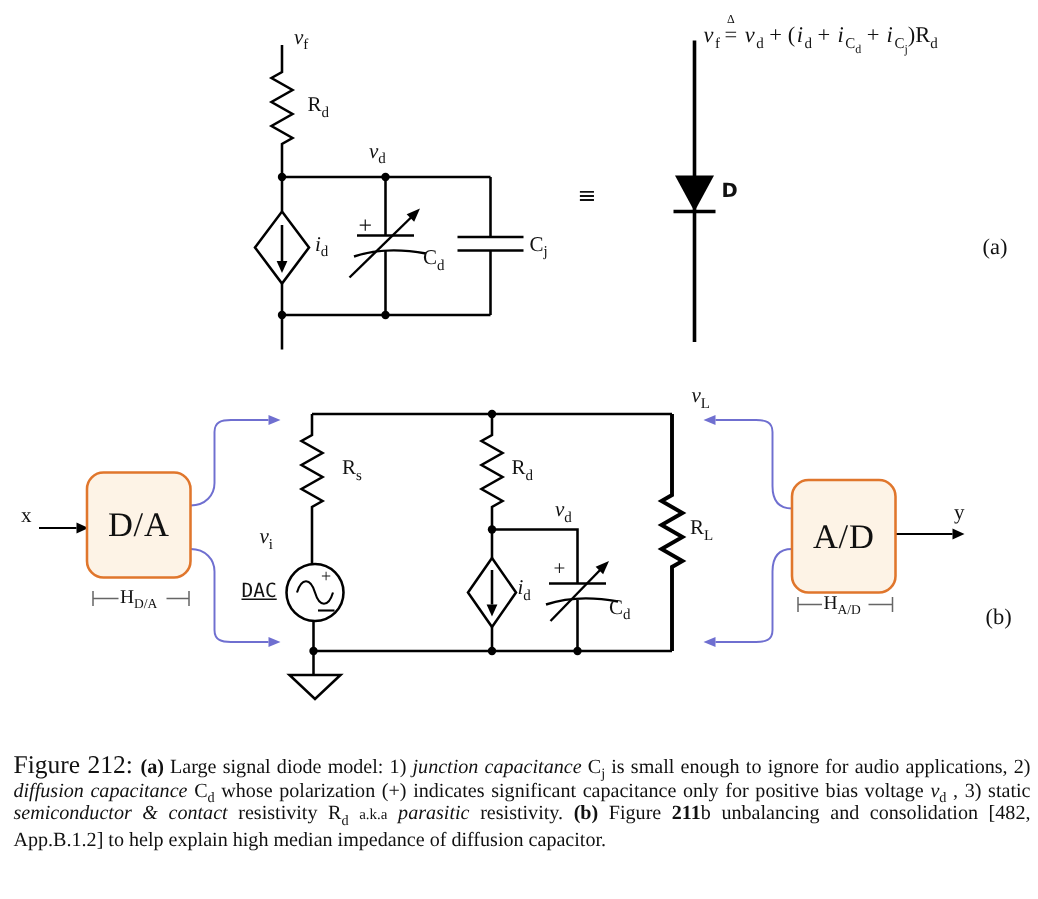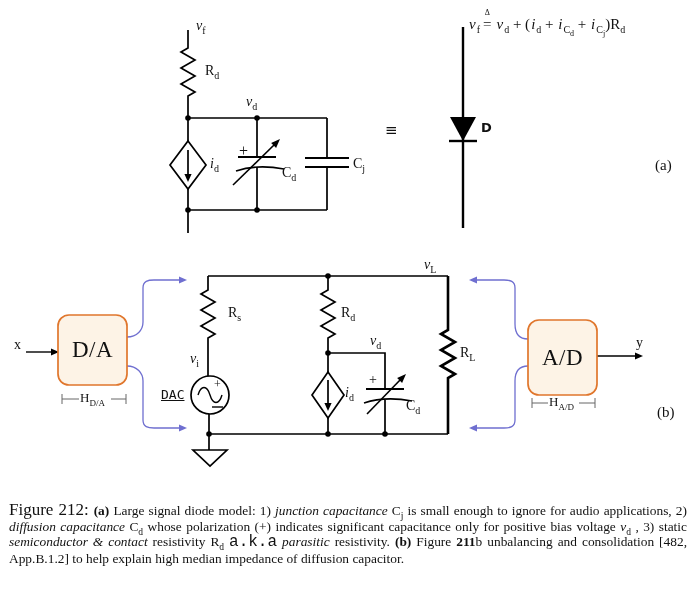--- a/index.html
+++ b/index.html
@@ -182,7 +182,7 @@
   <span class="lbl" style="left:345px;top:386px"><i>i</i><sub>d</sub></span>
   <span class="lbl" style="left:369px;top:373px">+</span>
   <span class="lbl" style="left:406px;top:399px"><span>C</span><sub>d</sub></span>
-  <span class="lbl" style="left:424px;top:258px"><i>v</i><sub>L</sub></span>
+  <span class="lbl" style="left:461px;top:258px"><i>v</i><sub>L</sub></span>
   <span class="lbl" style="left:460px;top:346px"><span>R</span><sub>L</sub></span>
   <span class="lbl sect" style="left:657px;top:405px">(b)</span>
 

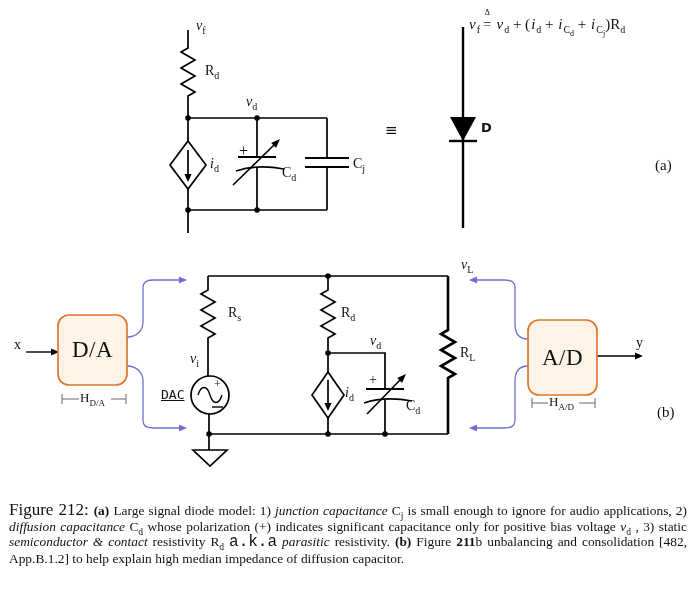--- a/index.html
+++ b/index.html
@@ -174,7 +174,7 @@
   <span class="lbl" style="left:549px;top:395px;font-size:13px"><span>H</span><sub style="font-size:9px">A/D</sub></span>
 
   <span class="lbl mono" style="left:161px;top:388px">DAC</span>
-  <span class="lbl" style="left:190px;top:352px"><i>v</i><sub>i</sub></span>
+  <span class="lbl" style="left:173px;top:352px"><i>v</i><sub>i</sub></span>
   <span class="lbl small" style="left:214px;top:378px">+</span>
   <span class="lbl" style="left:228px;top:306px"><span>R</span><sub>s</sub></span>
   <span class="lbl" style="left:341px;top:306px"><span>R</span><sub>d</sub></span>

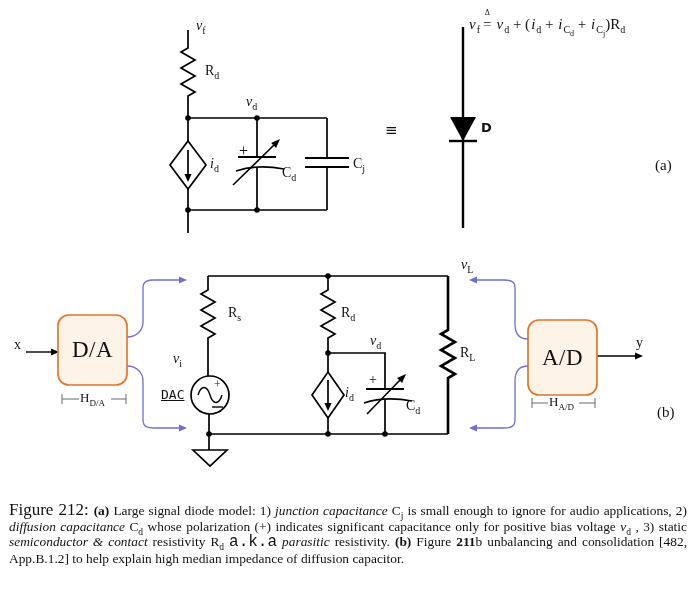--- a/index.html
+++ b/index.html
@@ -27,7 +27,7 @@
   .caption span.big{font-size:17px;margin-top:32px;}
   .caption span.b{font-weight:bold;}
   .caption span.it{font-style:italic;}
-  .caption span.tt{font-family:Liberation Mono, monospace;font-size:16px;}
+  .caption span.tt{font-family:Liberation Serif, serif;font-size:10px;}
   .caption span.sub{vertical-align:sub;font-size:9.5px;line-height:0;}
 </style>
 </head>

